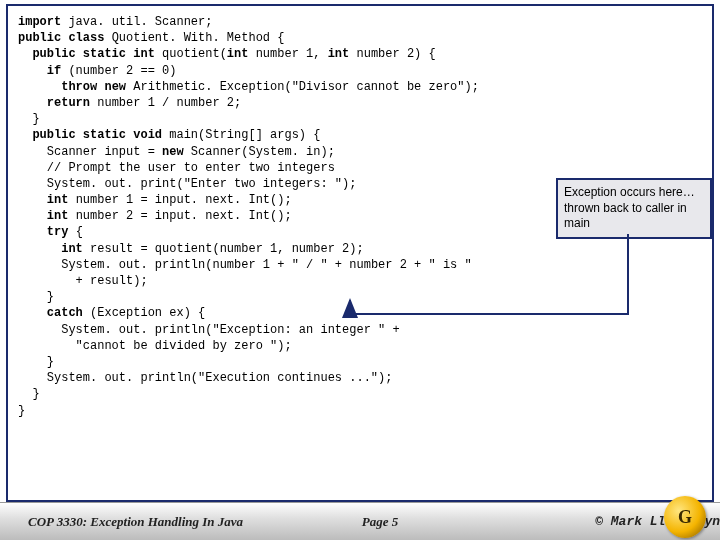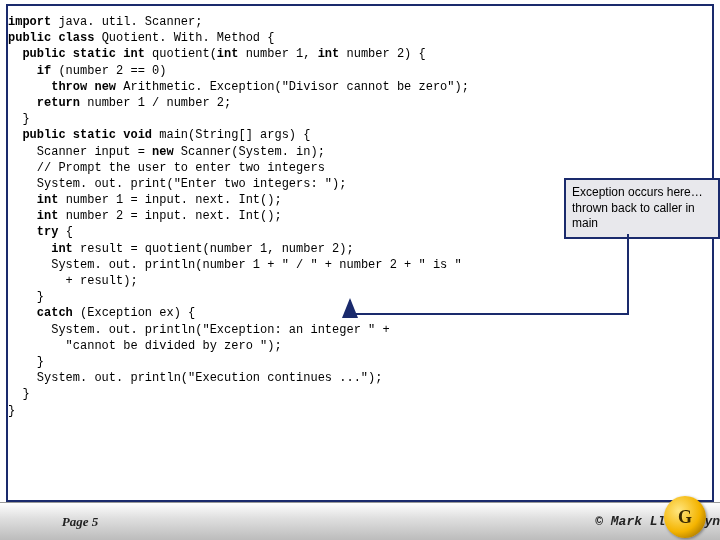--- a/index.html
+++ b/index.html
@@ -19,7 +19,7 @@
     height: 498px;
     border: 2px solid #1a2a6c;
     background: #fff;
-    padding: 8px 0;
+    padding: 8px 10px;
     font-size: 12px;
     line-height: 1.35;
   }

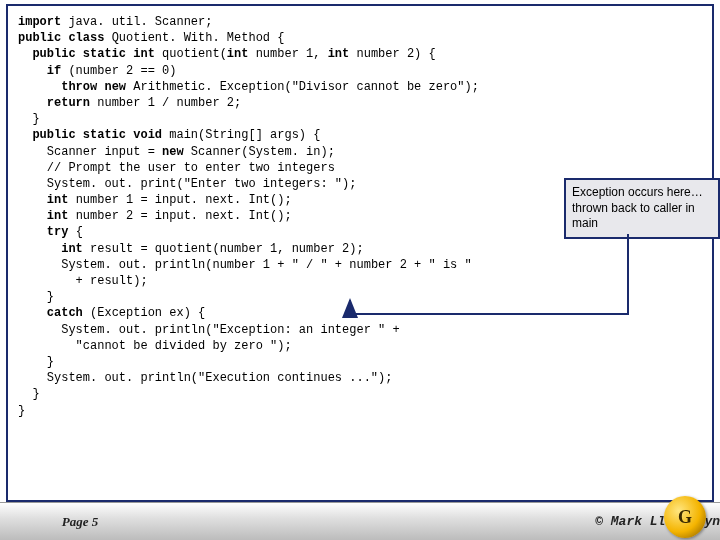--- a/index.html
+++ b/index.html
@@ -32,7 +32,7 @@
   .annotation {
     position: absolute;
     top: 178px;
-    right: 0;
+    right: 8px;
     width: 156px;
     border: 2px solid #1a2a6c;
     background: #e8e8ec;

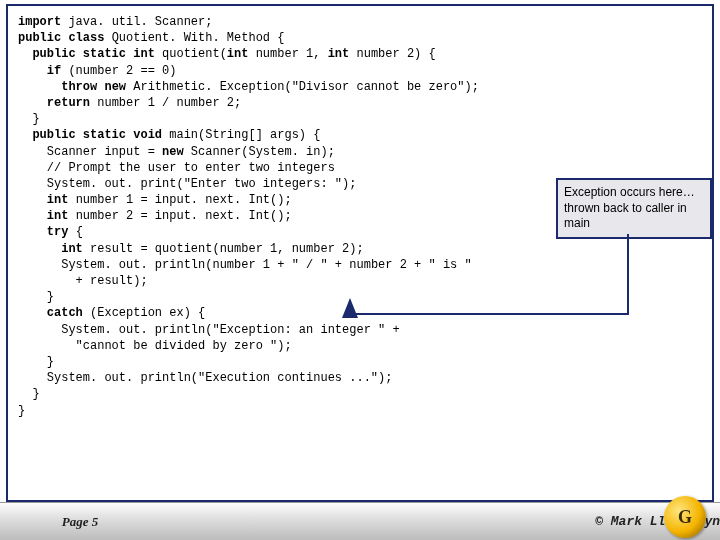--- a/index.html
+++ b/index.html
@@ -109,6 +109,7 @@
 </svg>
 
 <div class="footer">
+  <div class="course">COP 3330: Exception Handling In Java</div>
   <div class="page">Page 5</div>
   <div class="author">© Mark Llewellyn</div>
   <div class="logo">

